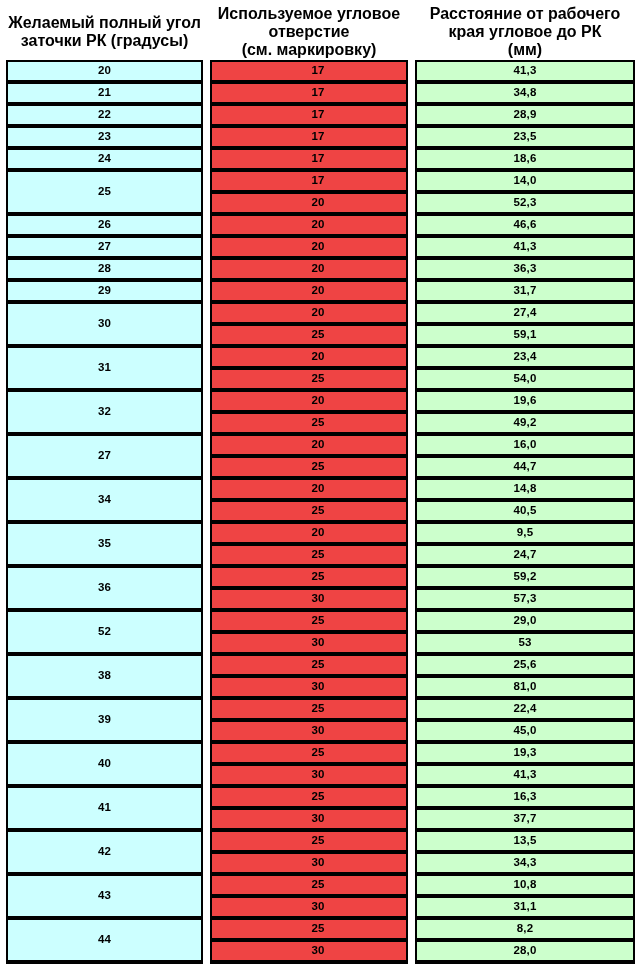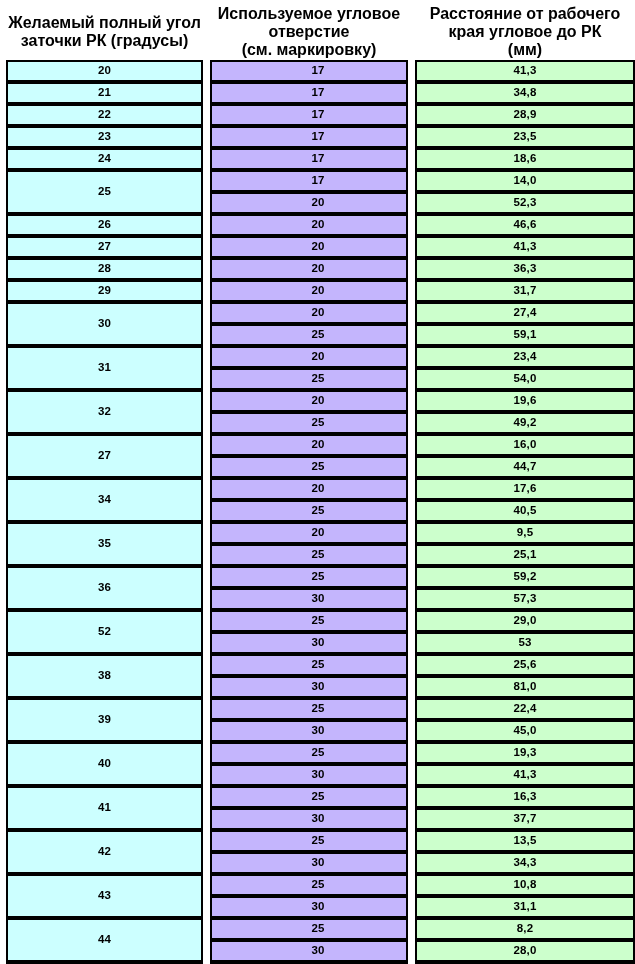--- a/index.html
+++ b/index.html
@@ -50,7 +50,7 @@
     padding: 0;
   }
   td.col-angle { background: #ccffff; }
-  td.col-hole  { background: #c4b5fd; padding-left: 18px; }
+  td.col-hole  { background: #ef4444; padding-left: 18px; }
   td.col-dist  { background: #ccffcc; }
 
   td.merged { height: 36px; }

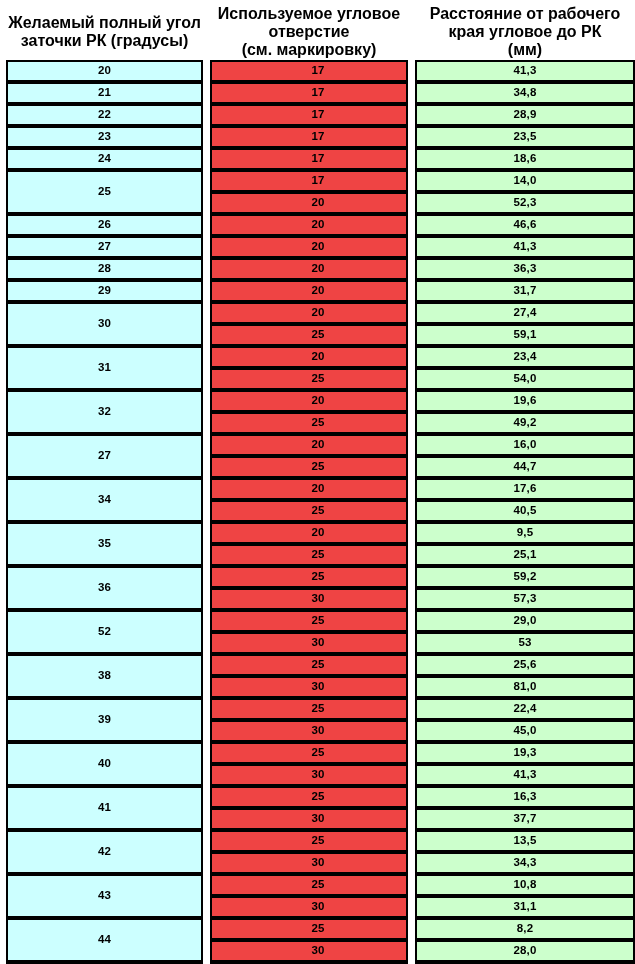--- a/index.html
+++ b/index.html
@@ -218,7 +218,7 @@
           <td class="spacer" rowspan="2"></td>
           <td class="cell col-hole">20</td>
           <td class="spacer"></td>
-          <td class="cell col-dist">17,6</td>
+          <td class="cell col-dist">14,8</td>
         </tr>
         <tr>
           <td class="cell col-hole">25</td>

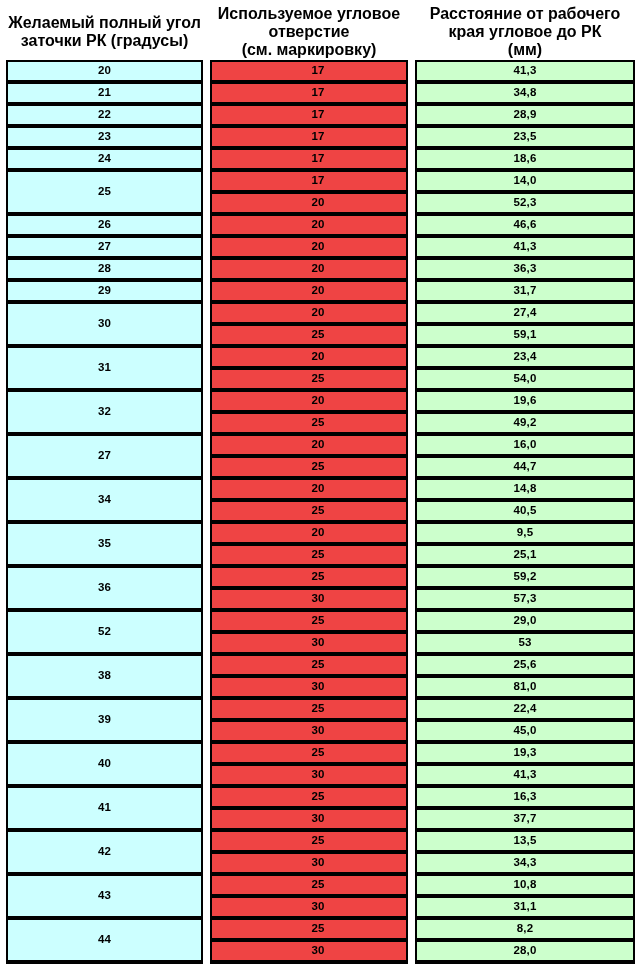--- a/index.html
+++ b/index.html
@@ -235,7 +235,7 @@
         <tr>
           <td class="cell col-hole">25</td>
           <td class="spacer"></td>
-          <td class="cell col-dist">25,1</td>
+          <td class="cell col-dist">24,7</td>
         </tr>
         <tr>
           <td class="cell col-angle merged" rowspan="2">36</td>

